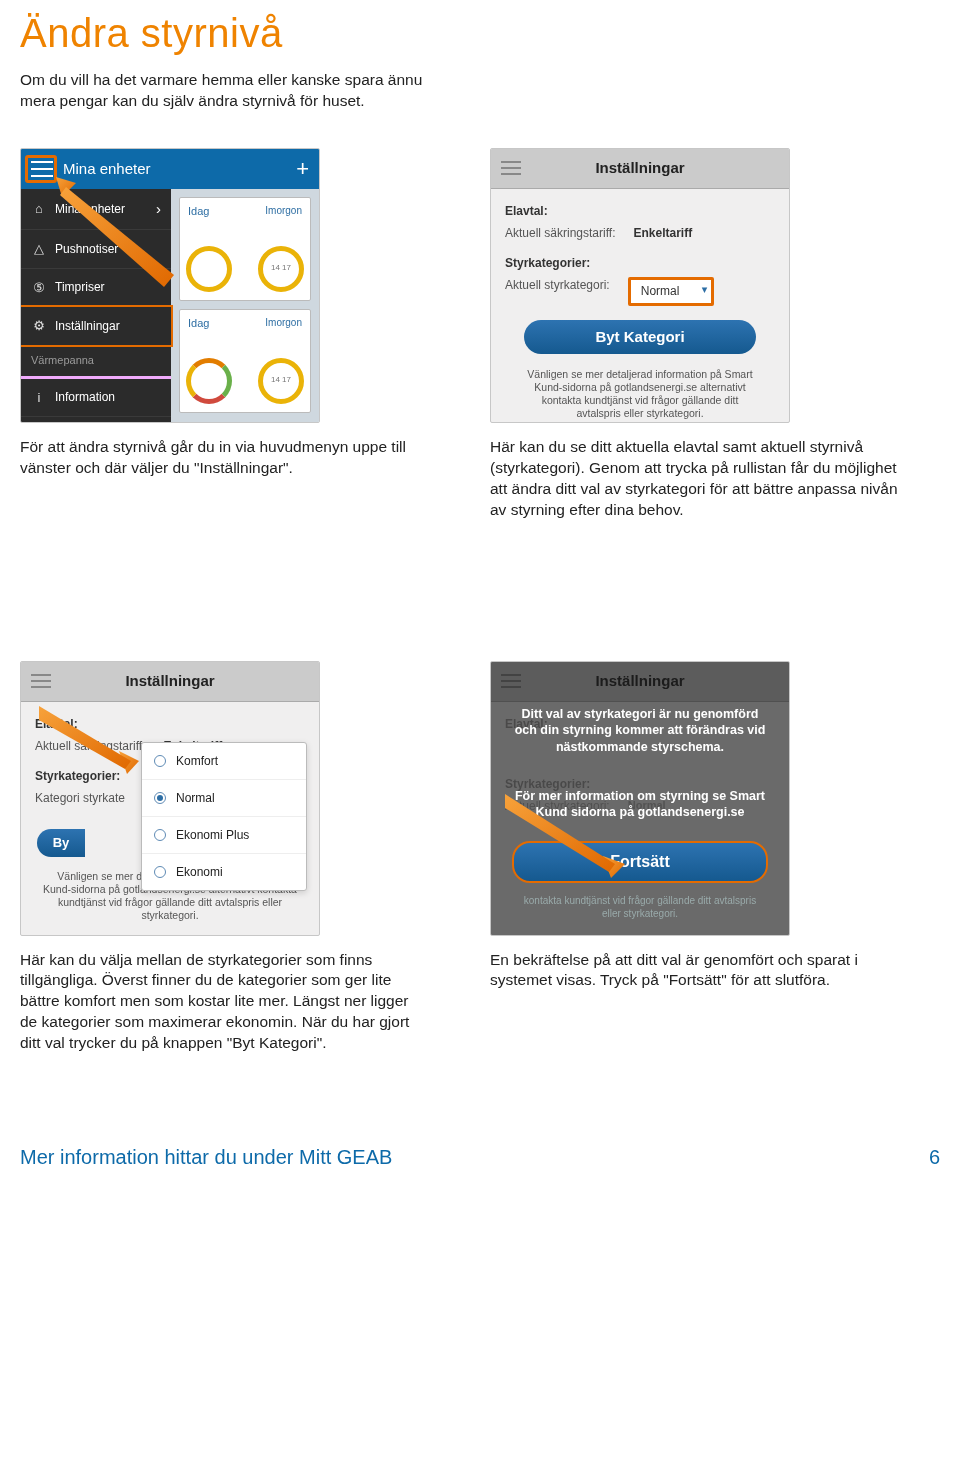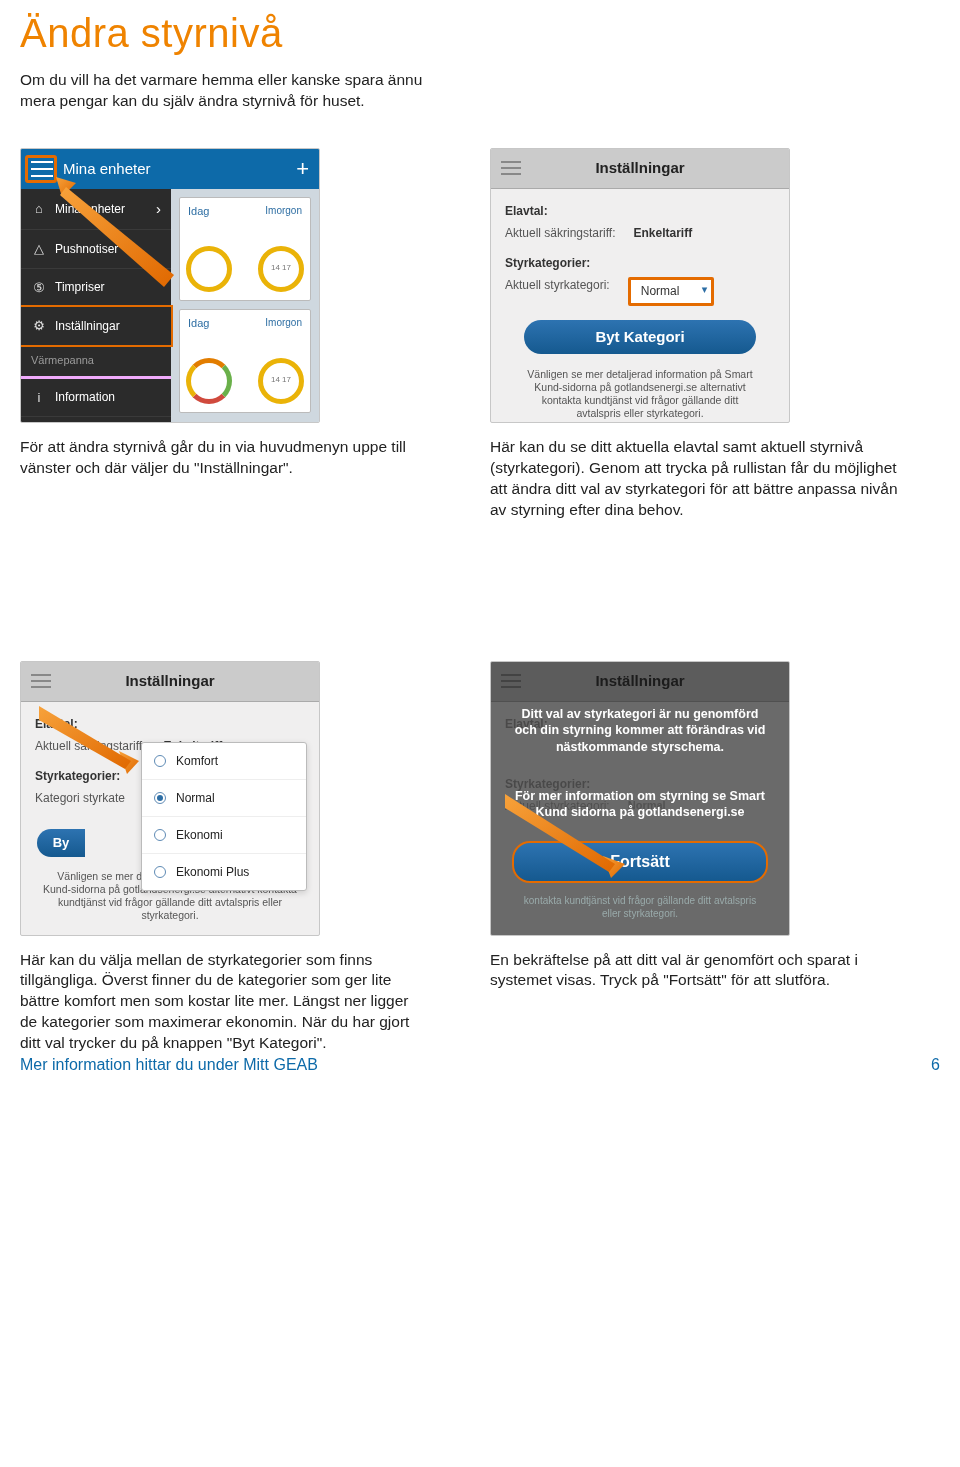--- a/index.html
+++ b/index.html
@@ -366,11 +366,11 @@
         </div>
         <div class="m3-opt">
           <span class="radio"></span>
-          <span>Ekonomi</span>
+          <span>Ekonomi Plus</span>
         </div>
         <div class="m3-opt">
           <span class="radio"></span>
-          <span>Ekonomi Plus</span>
+          <span>Ekonomi</span>
         </div>
       </div>
 

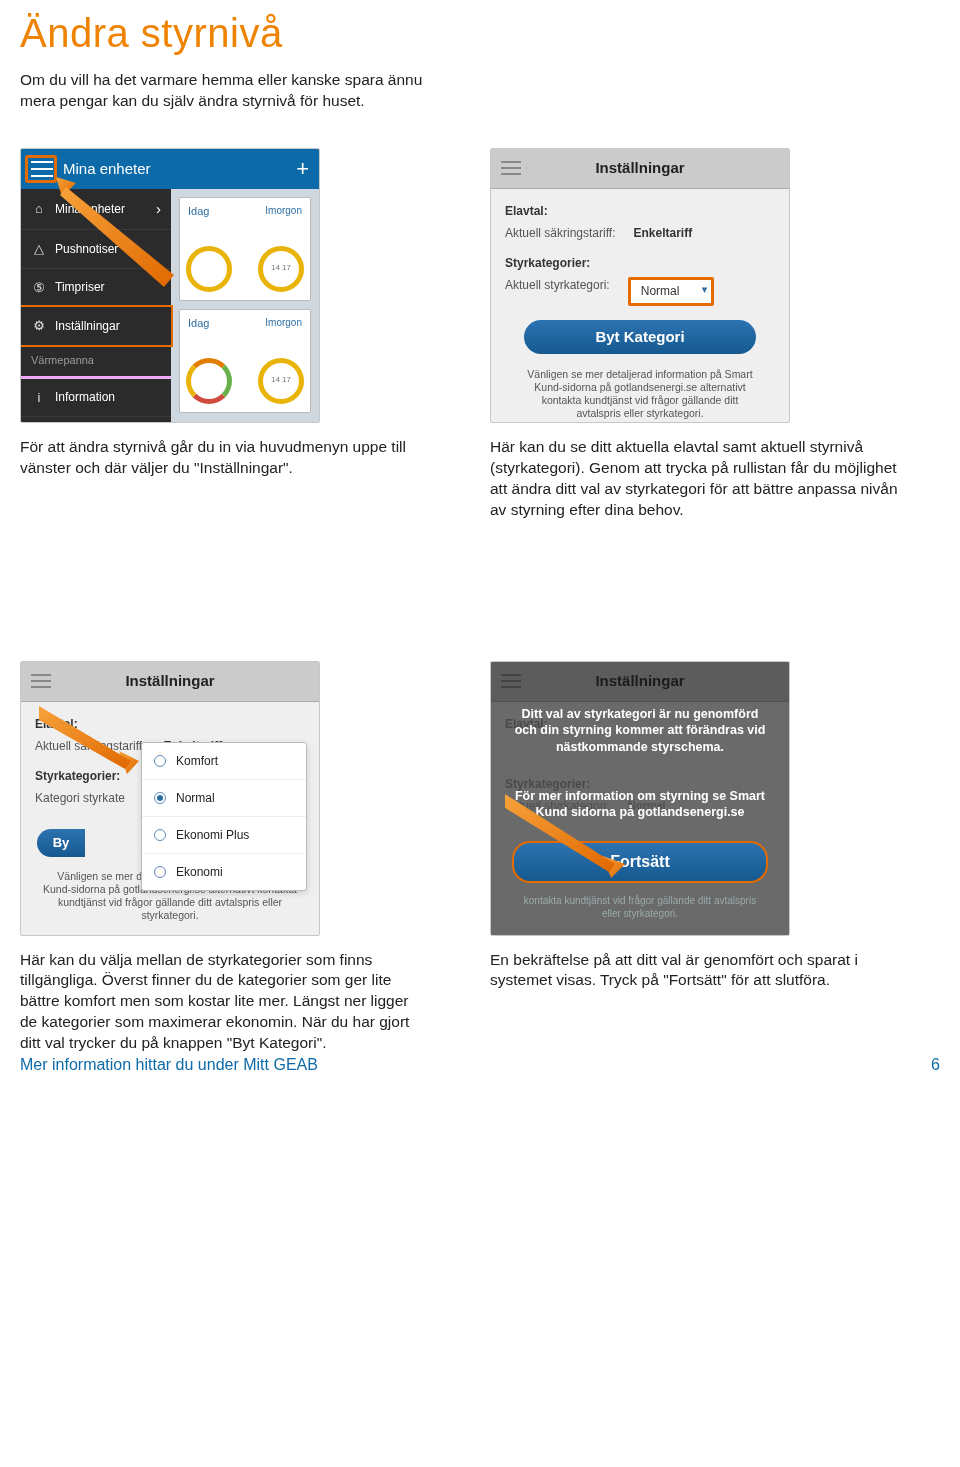--- a/index.html
+++ b/index.html
@@ -44,8 +44,9 @@
   .footer {
     display: flex;
     justify-content: space-between;
+    margin-top: 90px;
     color: #0d6aa9;
-    font-size: 16px;
+    font-size: 20px;
   }
   .footer .pagenum { color: #0d6aa9; }
 

